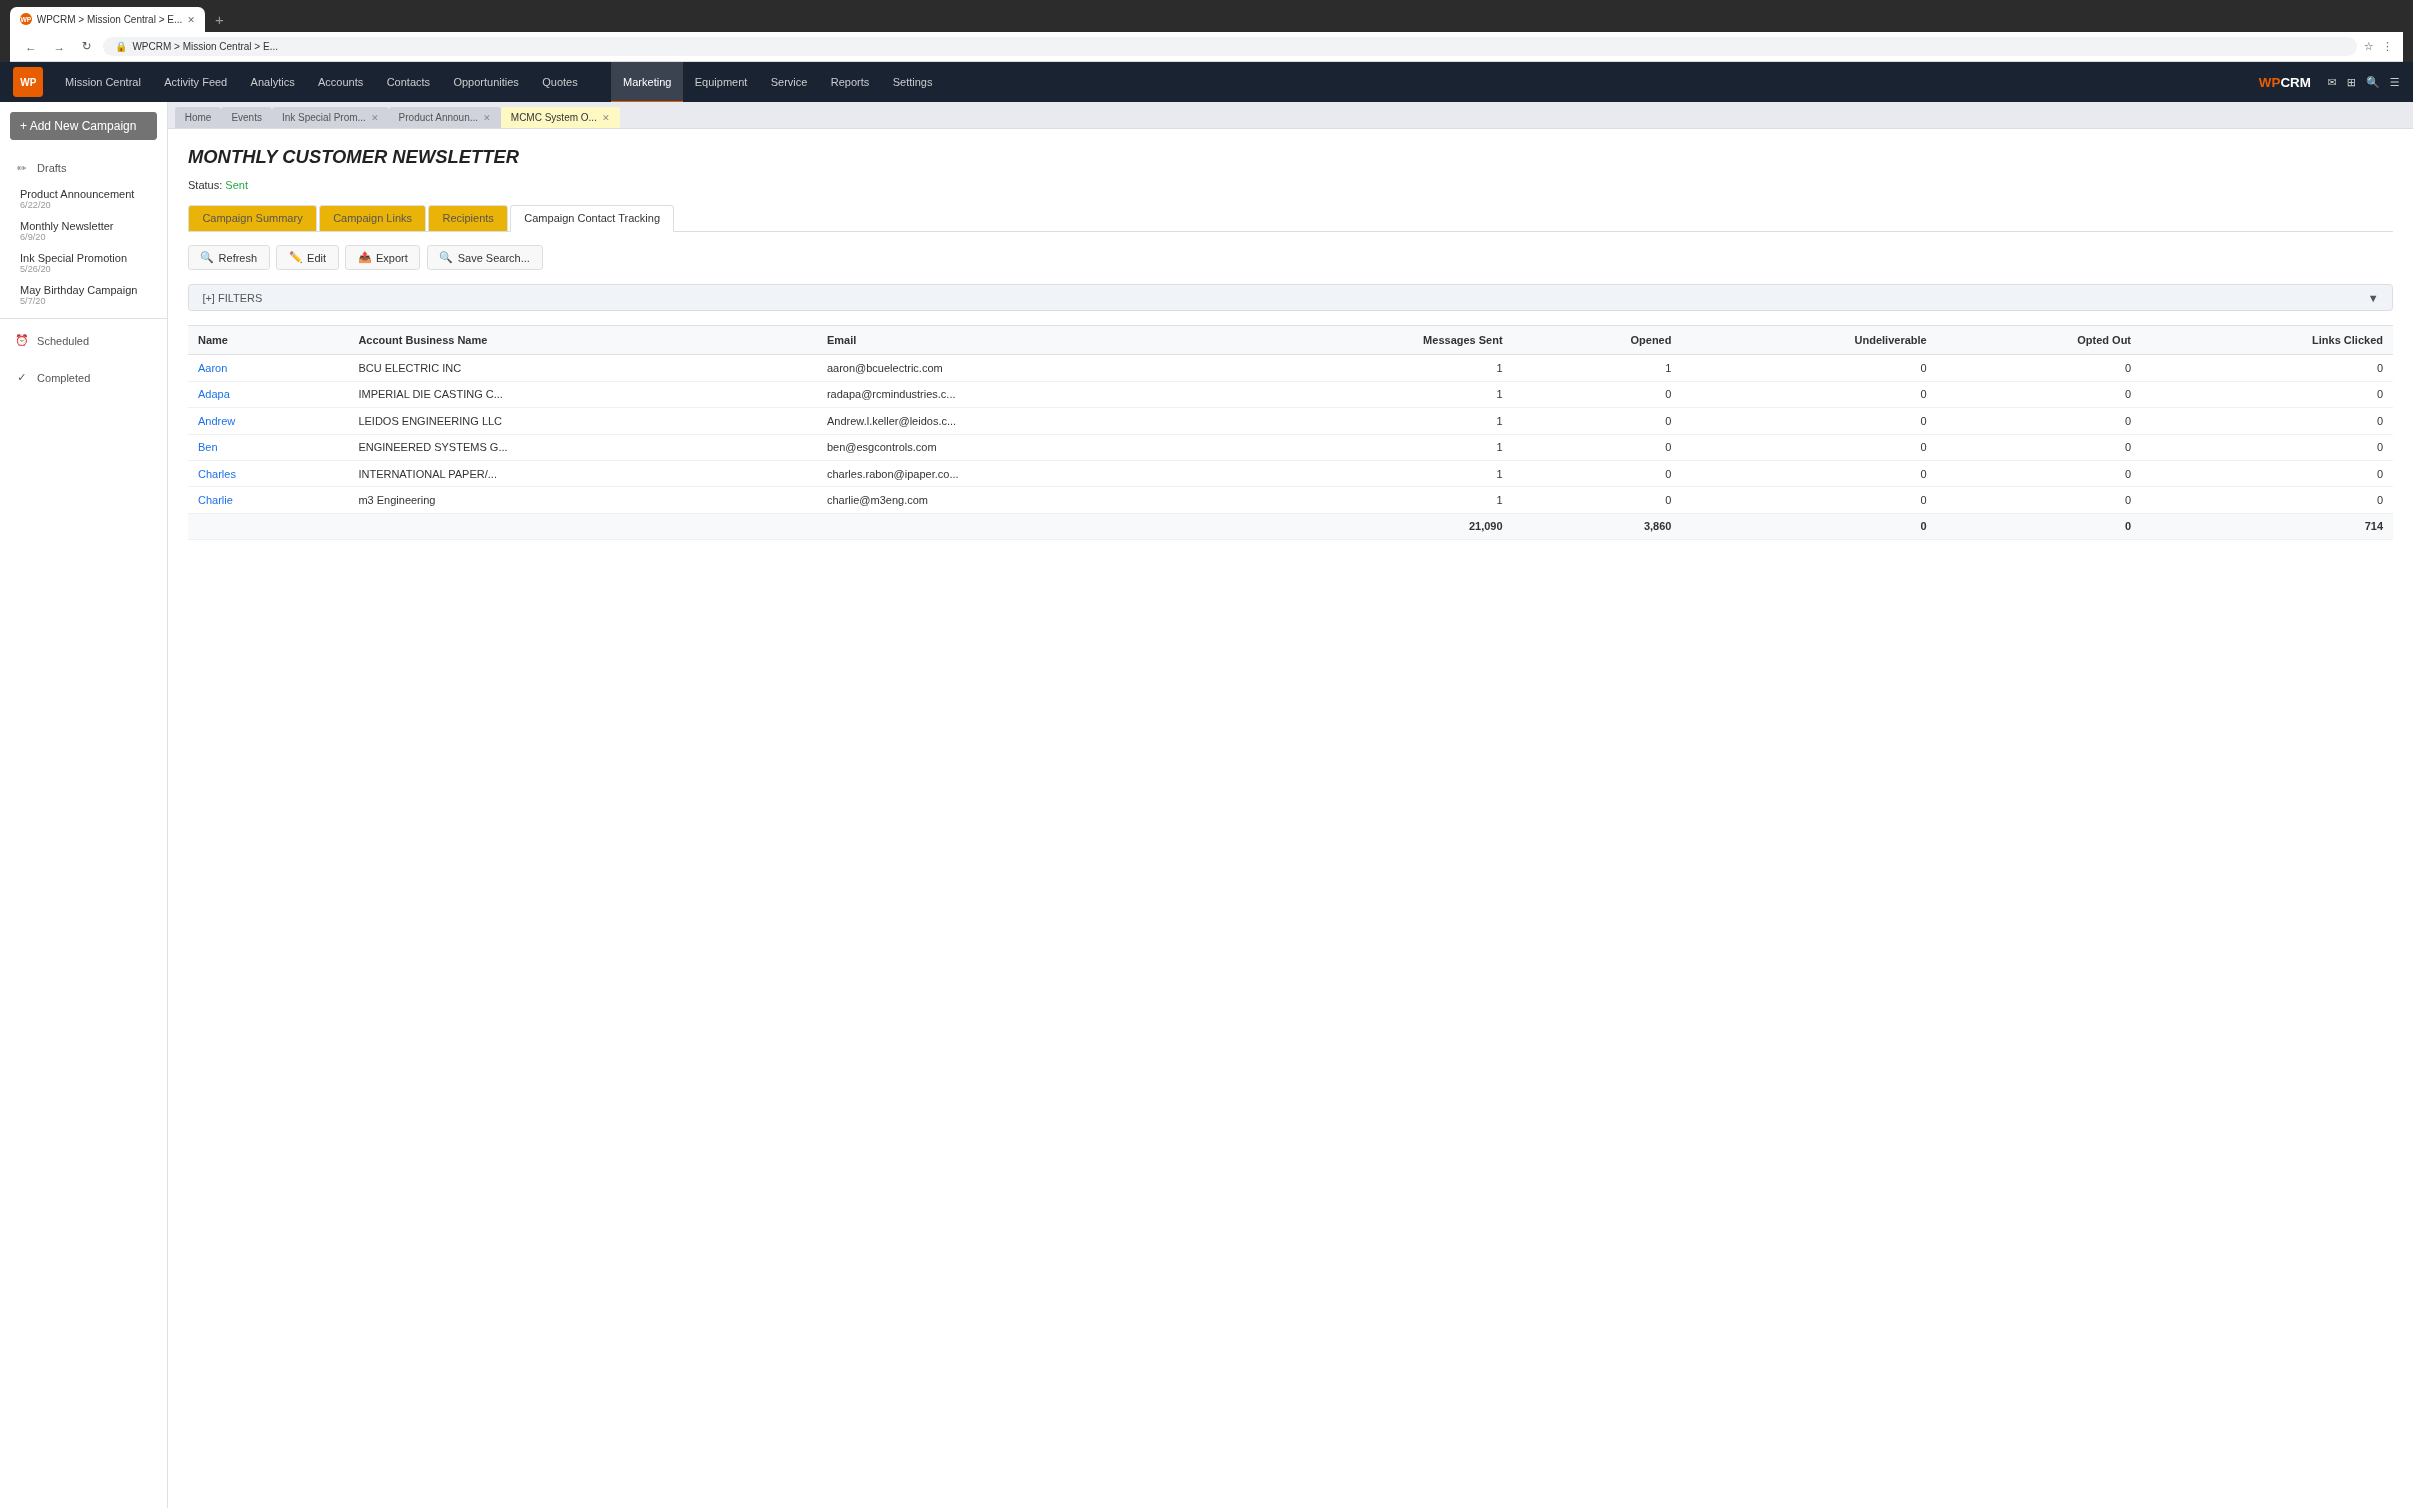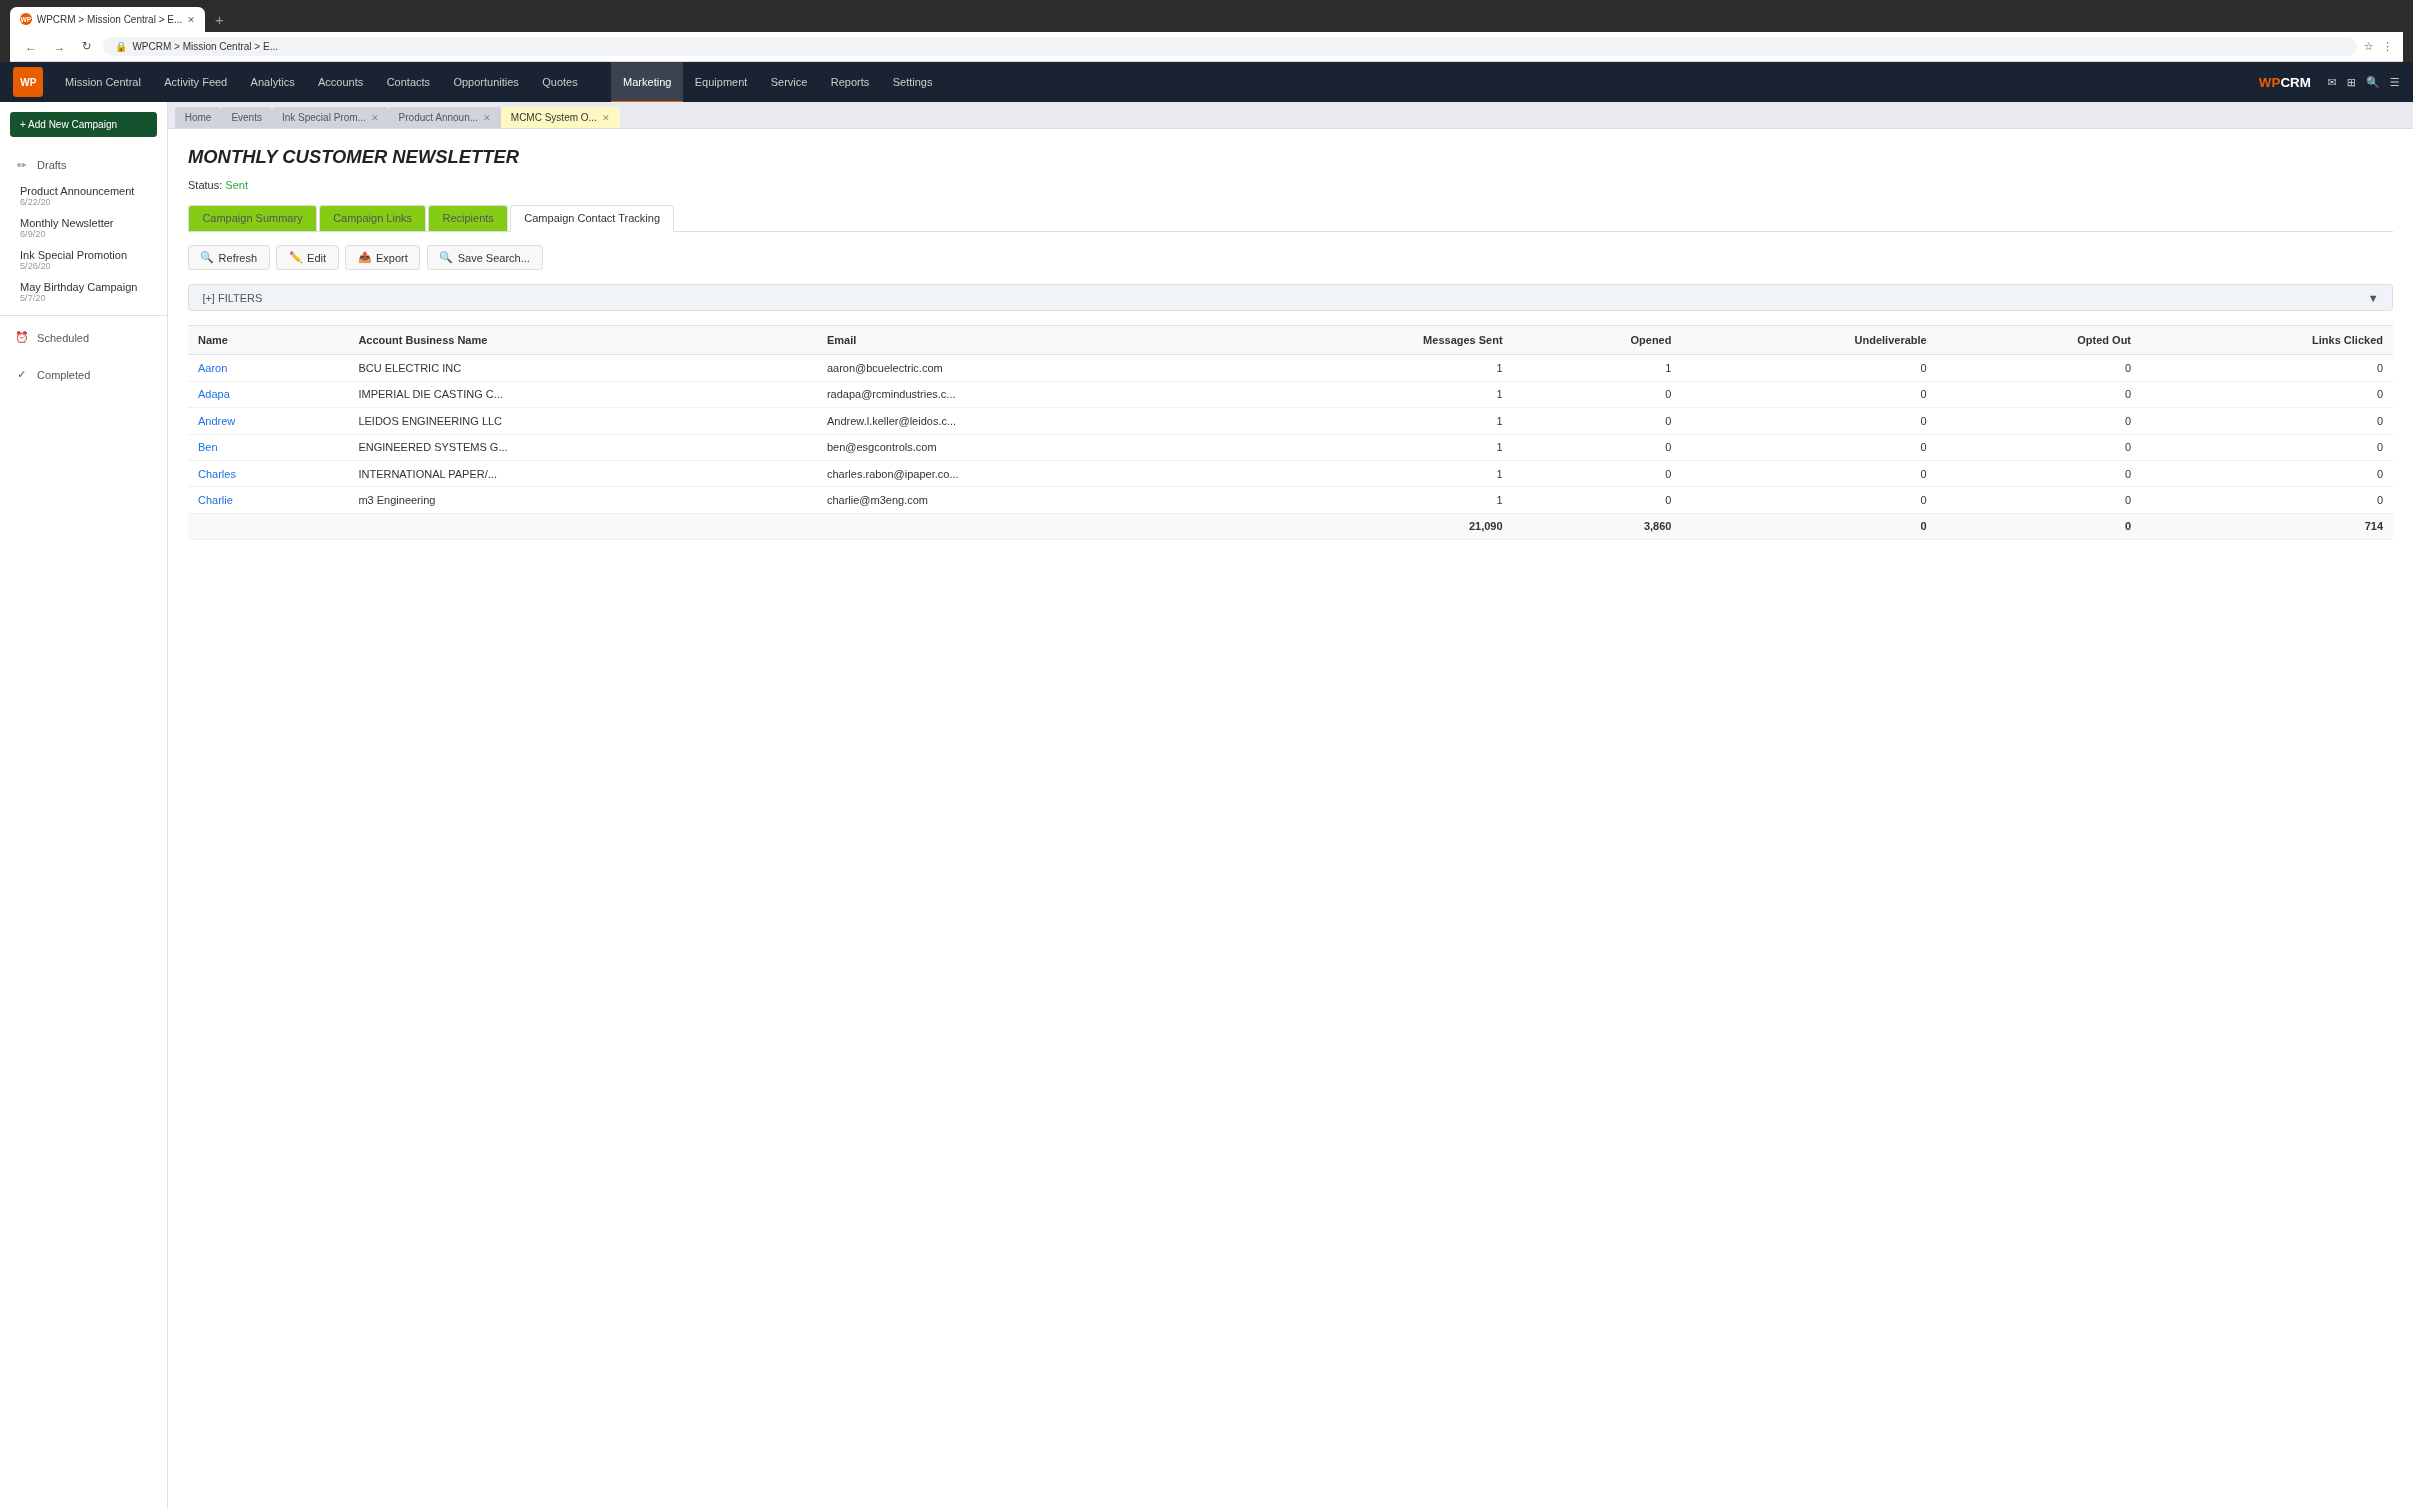--- a/index.html
+++ b/index.html
@@ -39,7 +39,7 @@
 
     
     .sidebar { width: 168px; background: #fff; border-right: 0.8px solid #e0e0e0; padding: 10px 0; flex-shrink: 0; }
-    .add-campaign-btn { margin: 0 10px 13.4px; background: #14532d; color: white; border: none; border-radius: 3.4px; padding: 6.7px 10px; cursor: pointer; font-size: 10px; display: flex; align-items: center; gap: 5px; width: calc(100% - 20px); }
+    .add-campaign-btn { margin: 0 10px 13.4px; background: #737373; color: white; border: none; border-radius: 3.4px; padding: 6.7px 10px; cursor: pointer; font-size: 12px; display: flex; align-items: center; gap: 5px; width: calc(100% - 20px); }
     .sidebar-section { margin-bottom: 6.7px; }
     .sidebar-section-header { display: flex; align-items: center; gap: 6.7px; padding: 6.7px 13.4px; color: #555; font-size: 11px; cursor: pointer; }
     .sidebar-section-icon { width: 17px; height: 17px; display: flex; align-items: center; justify-content: center; }

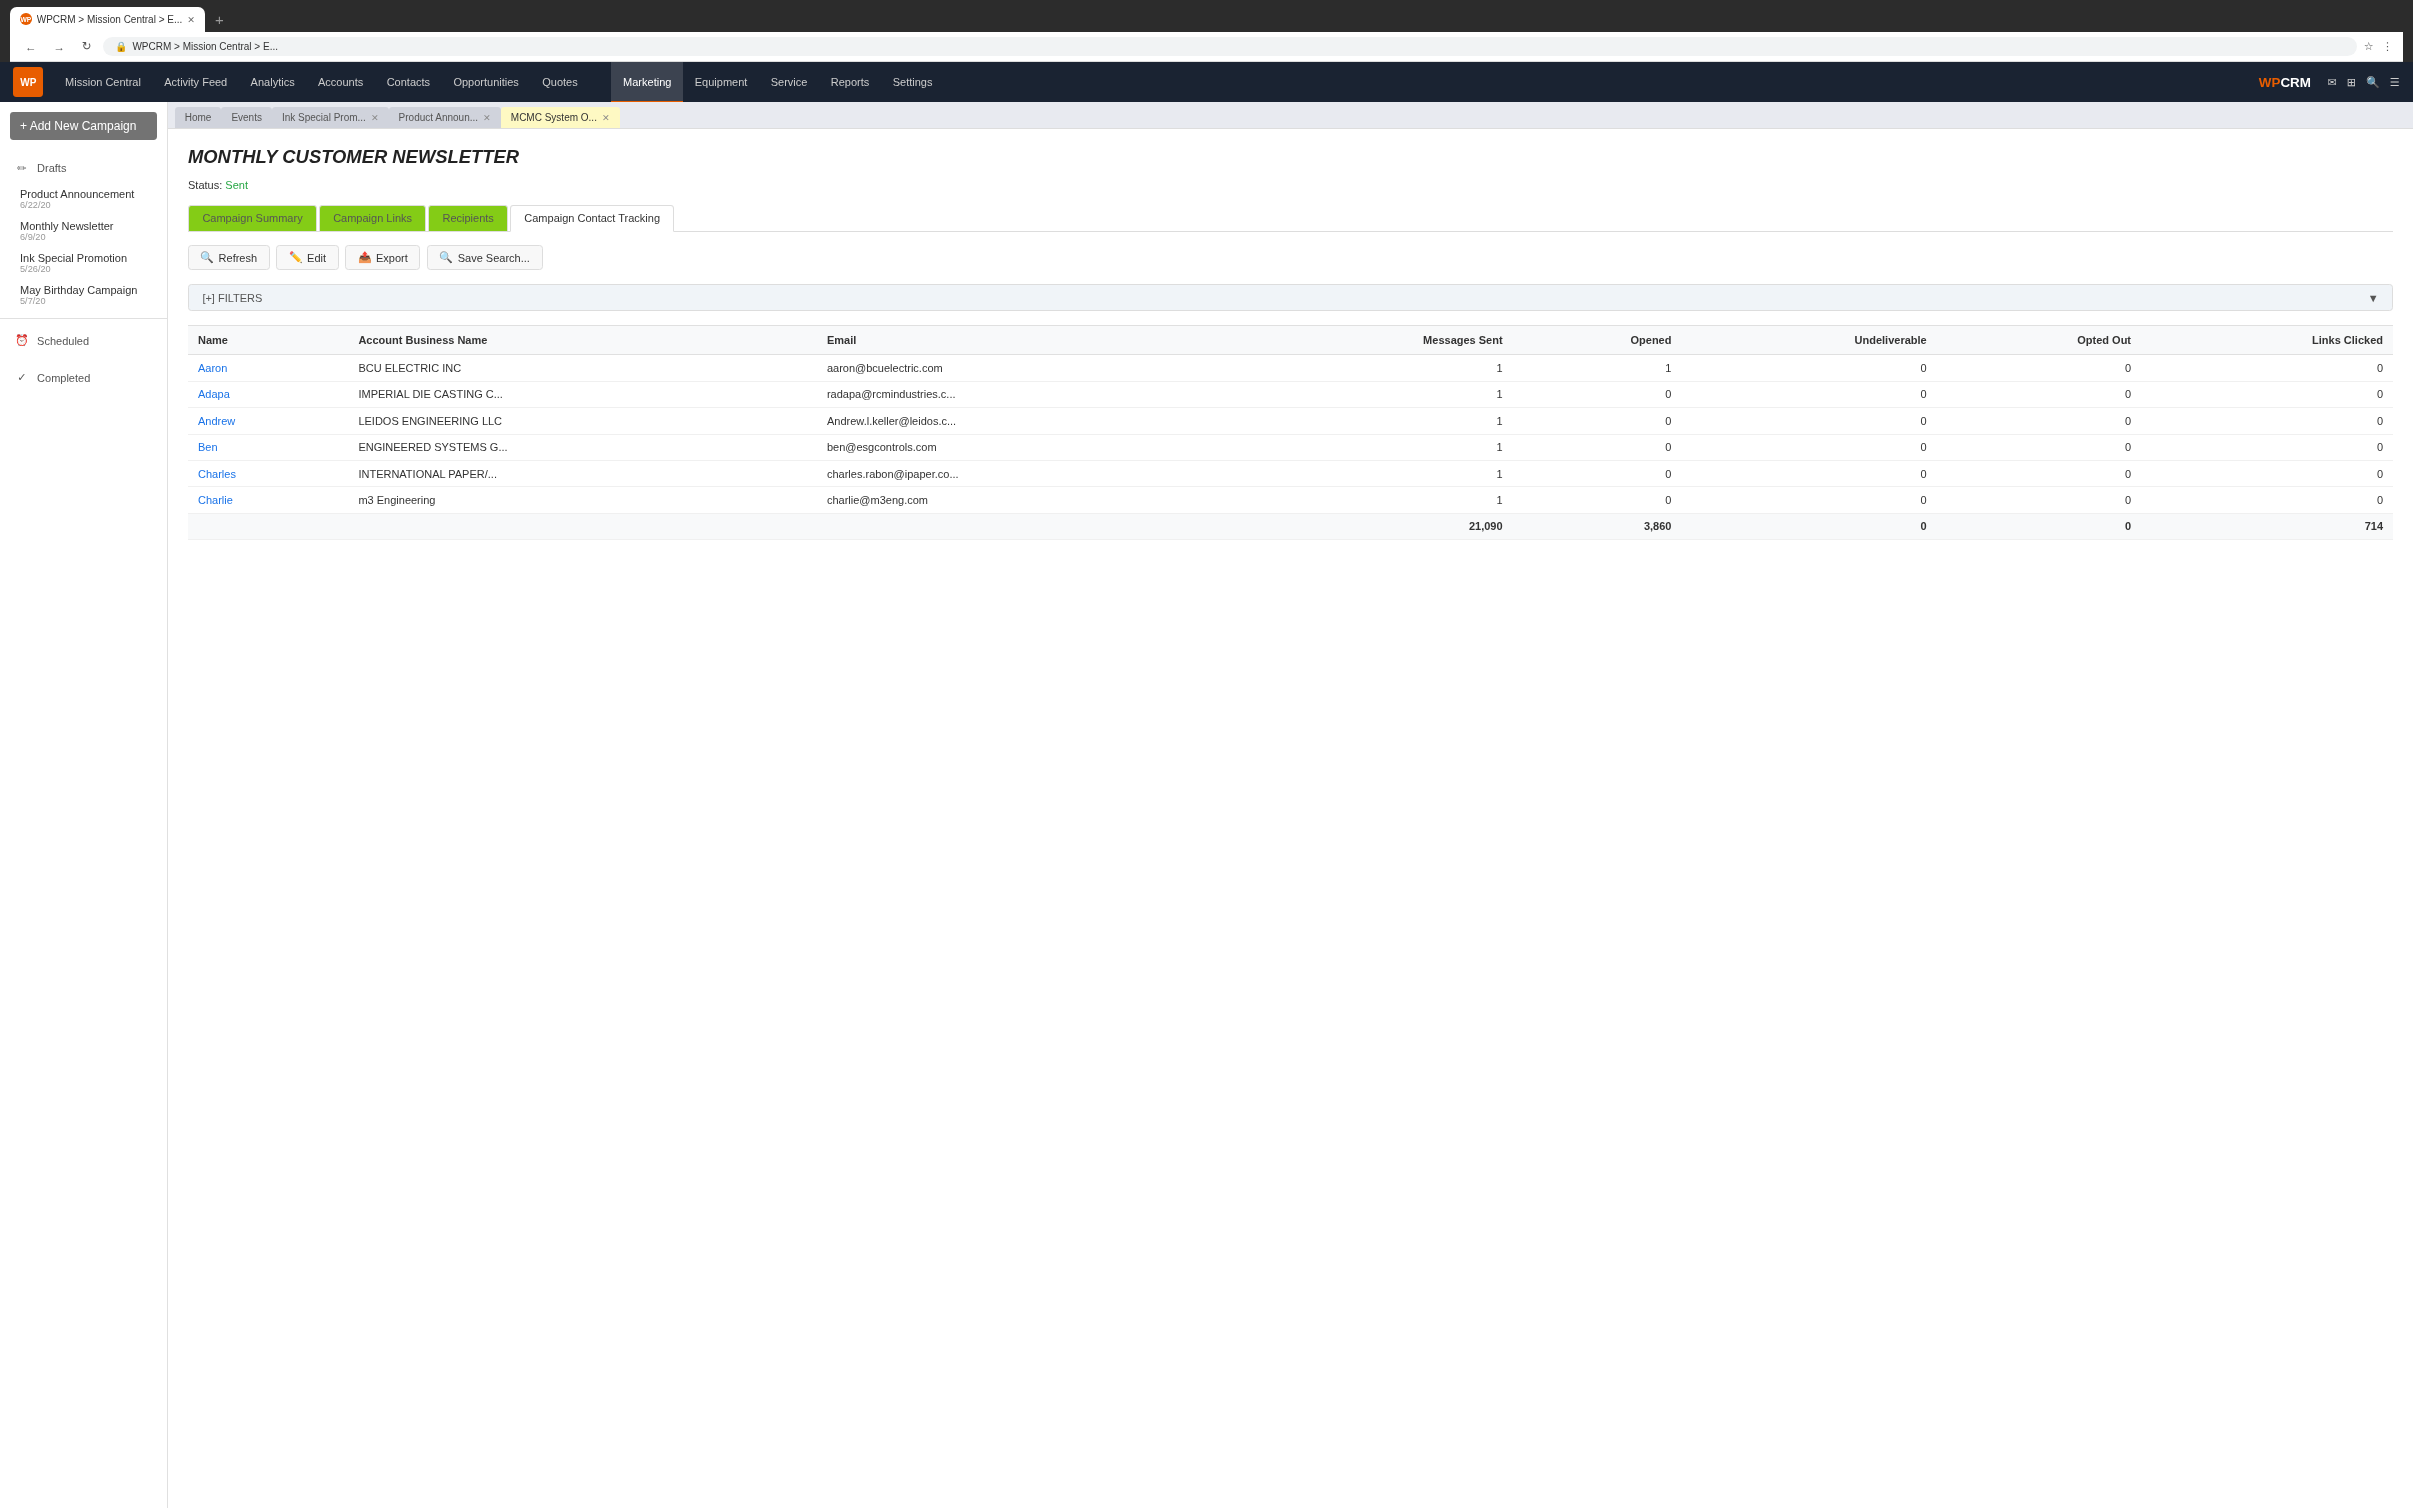--- a/index.html
+++ b/index.html
@@ -63,7 +63,7 @@
 
     
     .sub-tabs { display: flex; gap: 1.7px; margin-bottom: 13.4px; border-bottom: 0.8px solid #ddd; }
-    .sub-tab { padding: 6.7px 13.4px; font-size: 11px; color: #555; cursor: pointer; border: 0.8px solid #ddd; border-bottom: none; background: #84cc16; border-radius: 3.4px 3.4px 0 0; }
+    .sub-tab { padding: 6.7px 13.4px; font-size: 11px; color: #555; cursor: pointer; border: 0.8px solid #ddd; border-bottom: none; background: #eab308; border-radius: 3.4px 3.4px 0 0; }
     .sub-tab.active { background: #fff; color: #333; border-bottom: 0.8px solid #fff; margin-bottom: -0.8px; }
 
     

